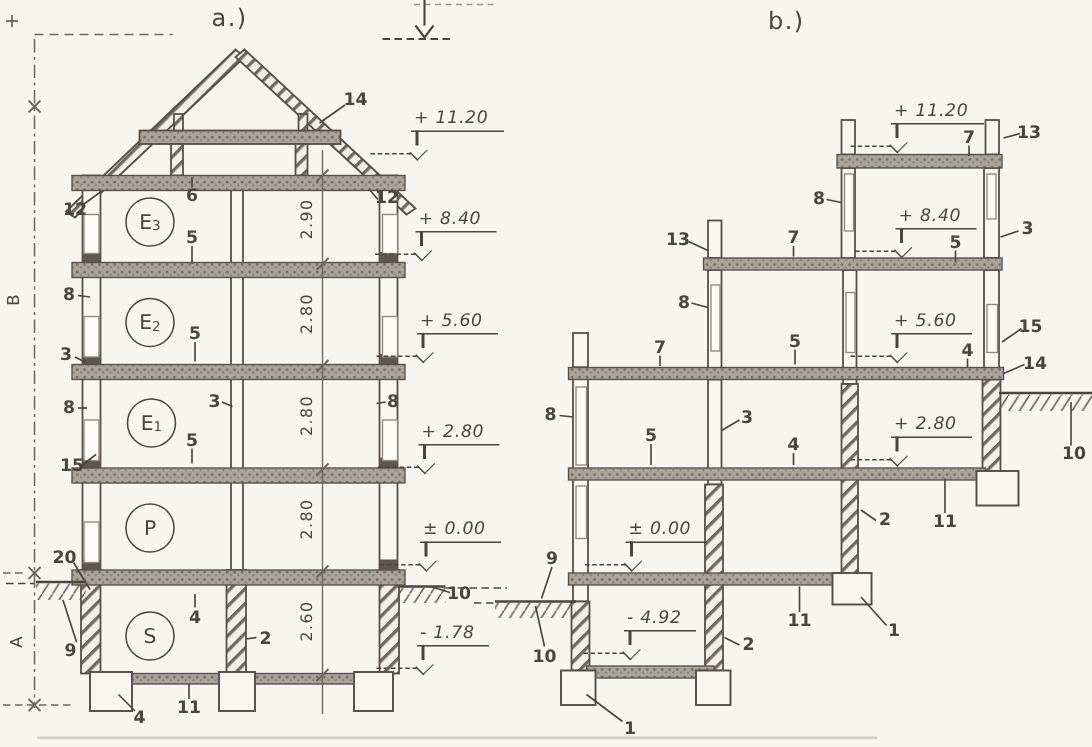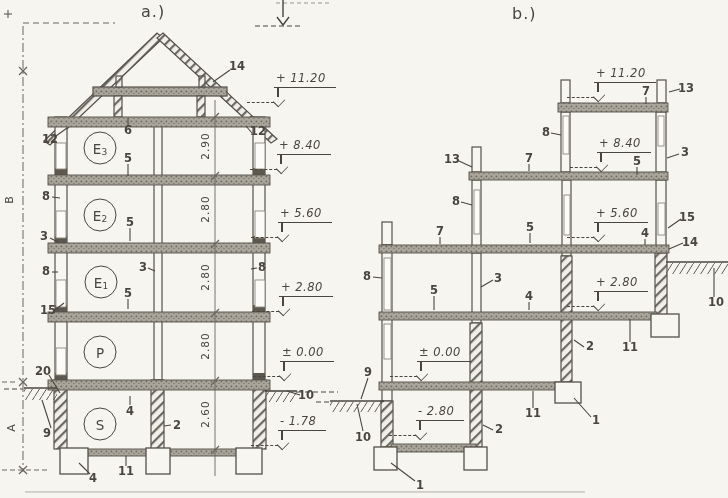--- a/index.html
+++ b/index.html
@@ -309,7 +309,7 @@
       <div class="lvl" style="left: 594px; top: 206px;"><span class="lvl-txt">+ 5.60</span><span class="lvl-stem"></span><span class="lvl-tri"></span><span class="lvl-dash"></span></div>
       <div class="lvl" style="left: 594px; top: 275px;"><span class="lvl-txt">+ 2.80</span><span class="lvl-stem"></span><span class="lvl-tri"></span><span class="lvl-dash"></span></div>
       <div class="lvl" style="left: 417px; top: 345px;"><span class="lvl-txt">± 0.00</span><span class="lvl-stem"></span><span class="lvl-tri"></span><span class="lvl-dash"></span></div>
-      <div class="lvl" style="left: 416px; top: 404px;"><span class="lvl-txt">- 2.80</span><span class="lvl-stem"></span><span class="lvl-tri"></span><span class="lvl-dash"></span></div>
+      <div class="lvl" style="left: 416px; top: 404px;"><span class="lvl-txt">- 4.92</span><span class="lvl-stem"></span><span class="lvl-tri"></span><span class="lvl-dash"></span></div>
       <div class="co" style="left: 646px; top: 91px;">7</div>
       <div class="co" style="left: 686px; top: 88px;">13</div>
       <div class="co" style="left: 546px; top: 132px;">8</div>

